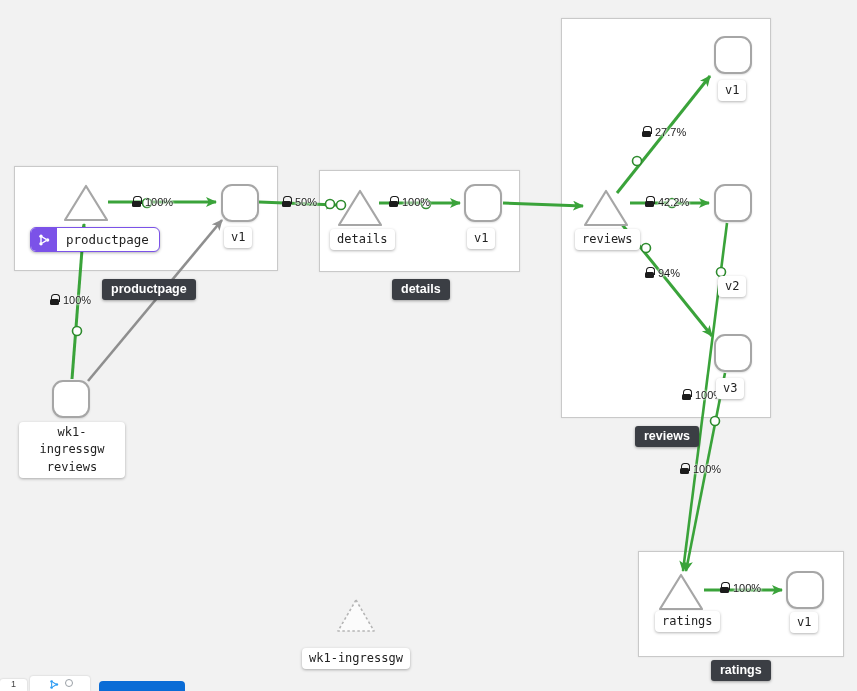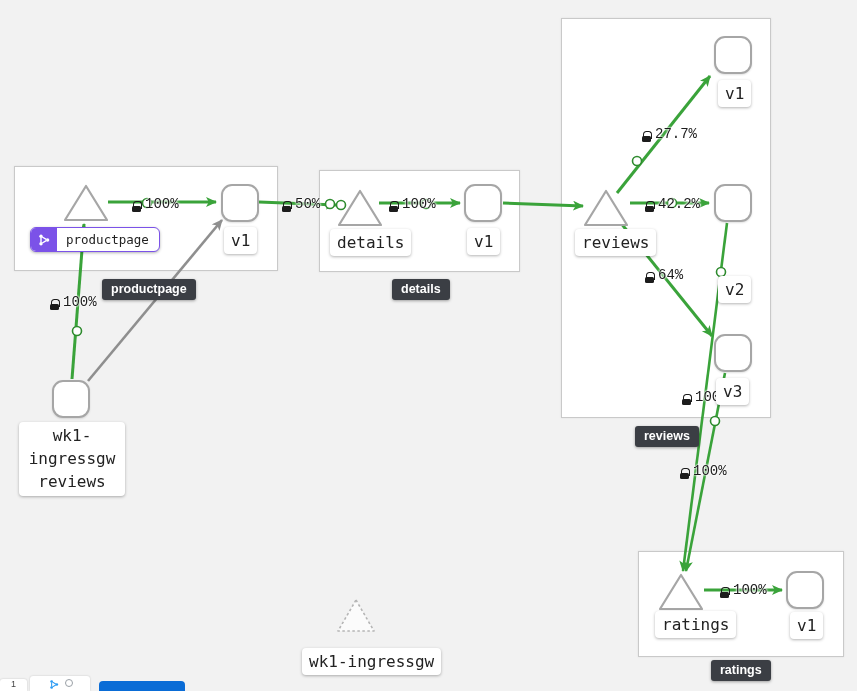--- a/index.html
+++ b/index.html
@@ -33,7 +33,7 @@
 
   
   .chip { position:absolute; background:#fff; border-radius:4px; padding:2px 7px;
-          font-family:"DejaVu Sans Mono", monospace; font-size:16px; color:#222;
+          font-family:"DejaVu Sans Mono", monospace; font-size:12px; color:#222;
           box-shadow:0 1px 3px rgba(0,0,0,.3); text-align:center; line-height:1.45; }
 
   

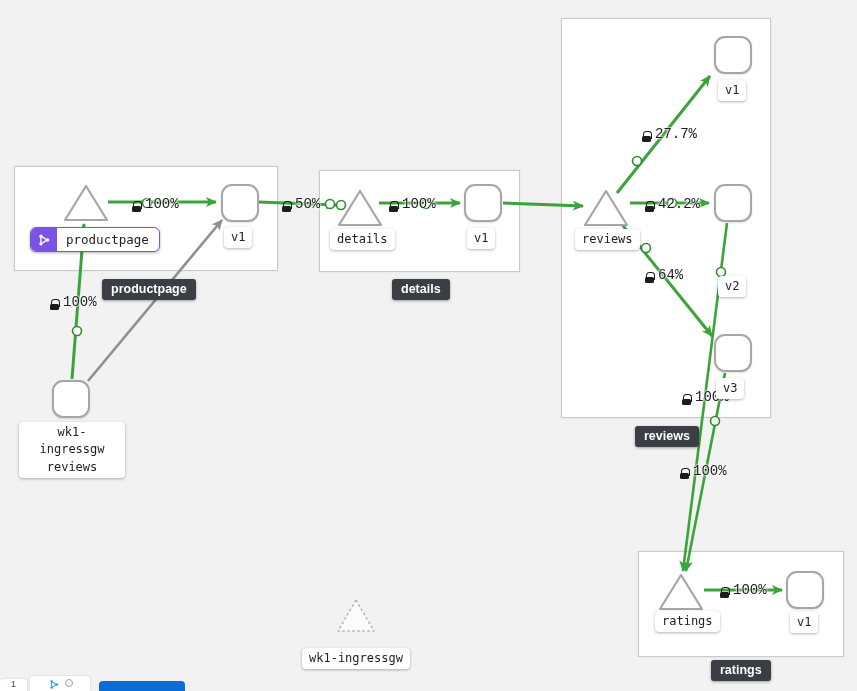--- a/index.html
+++ b/index.html
@@ -18,8 +18,8 @@
   svg.edges { position:absolute; left:0; top:0; }
 
   
-  .elabel { position:absolute; display:flex; align-items:flex-end; font-size:14px; color:#1c1c1c;
-            text-shadow:0 0 2px #fff,0 0 2px #fff,0 0 3px #fff; white-space:nowrap;font-family:Liberation Mono, monospace; }
+  .elabel { position:absolute; display:flex; align-items:flex-start; font-size:11px; color:#1c1c1c;
+            text-shadow:0 0 2px #fff,0 0 2px #fff,0 0 3px #fff; white-space:nowrap; }
   .lock { position:relative; display:inline-block; width:9px; height:11px; margin-right:4px; flex:none; }
   .lock::before { content:""; position:absolute; top:0; left:1px; width:7px; height:7px;
                   border:1.6px solid #1c1c1c; border-bottom:none; border-radius:3.5px 3.5px 0 0; }

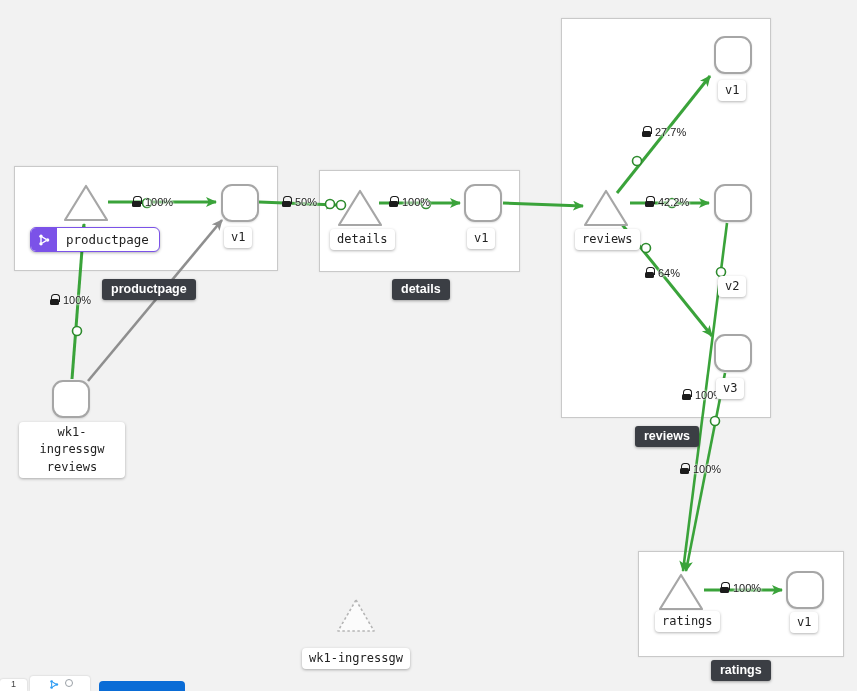--- a/index.html
+++ b/index.html
@@ -131,7 +131,7 @@
     </div>
   <div class="elabel" style="left:645px; top:267px;">
       <span class="lock"></span>
-      <span>64%</span>
+      <span>94%</span>
     </div>
   <div class="elabel" style="left:682px; top:389px;">
       <span class="lock"></span>

